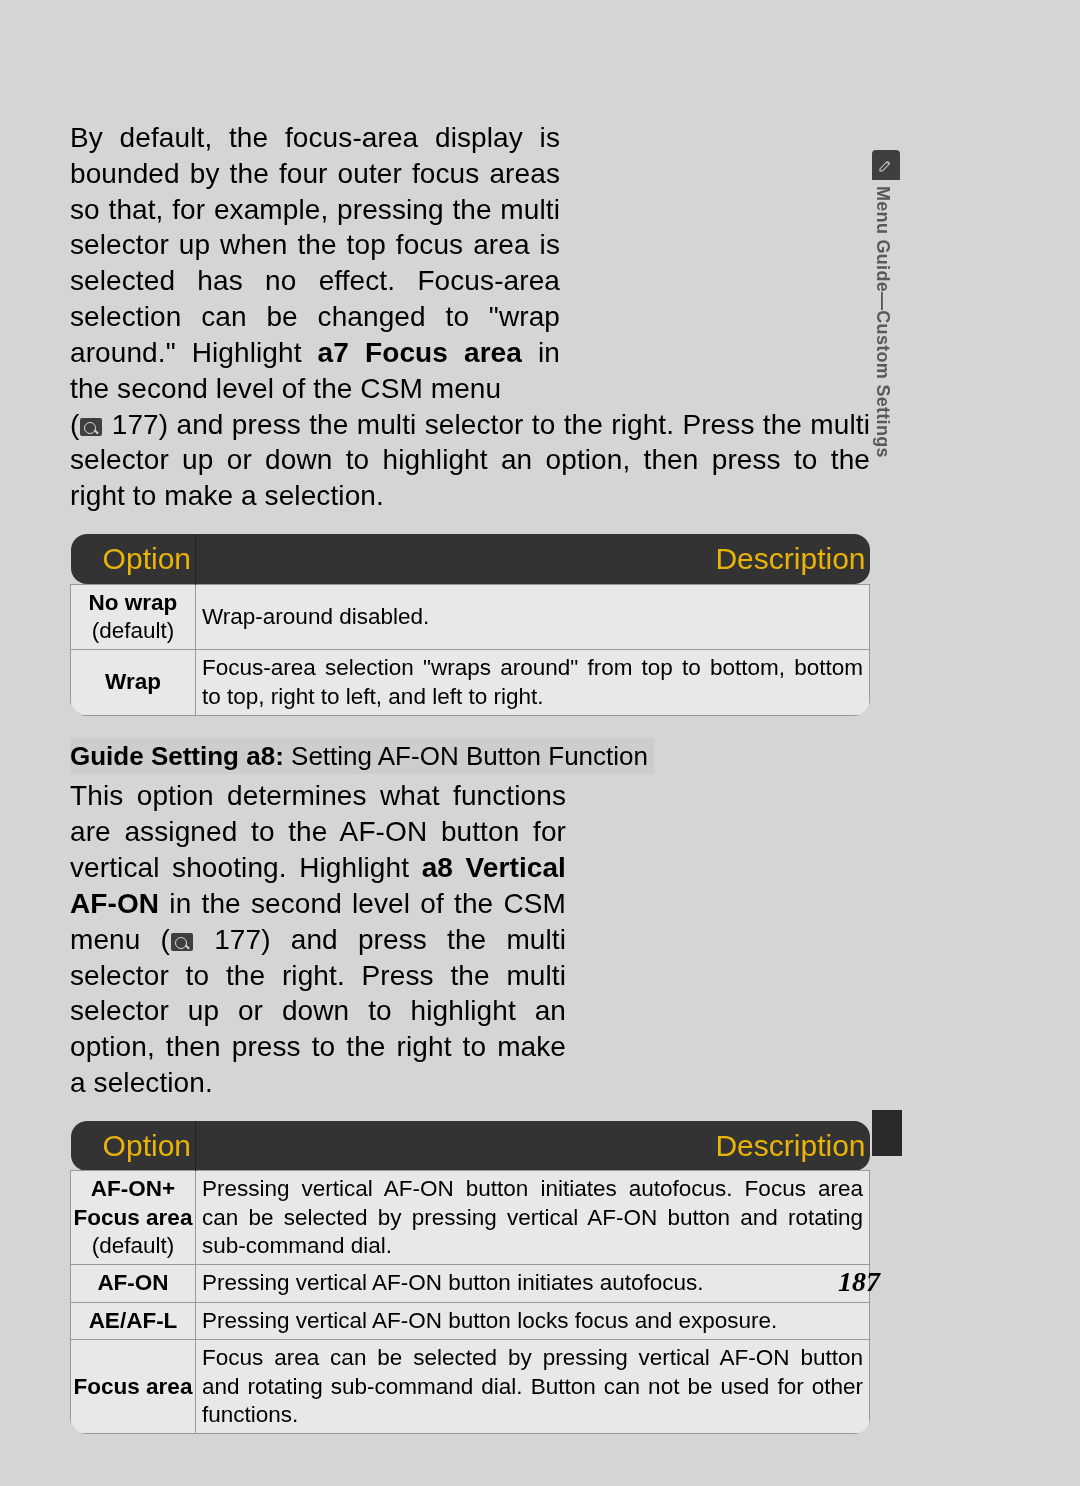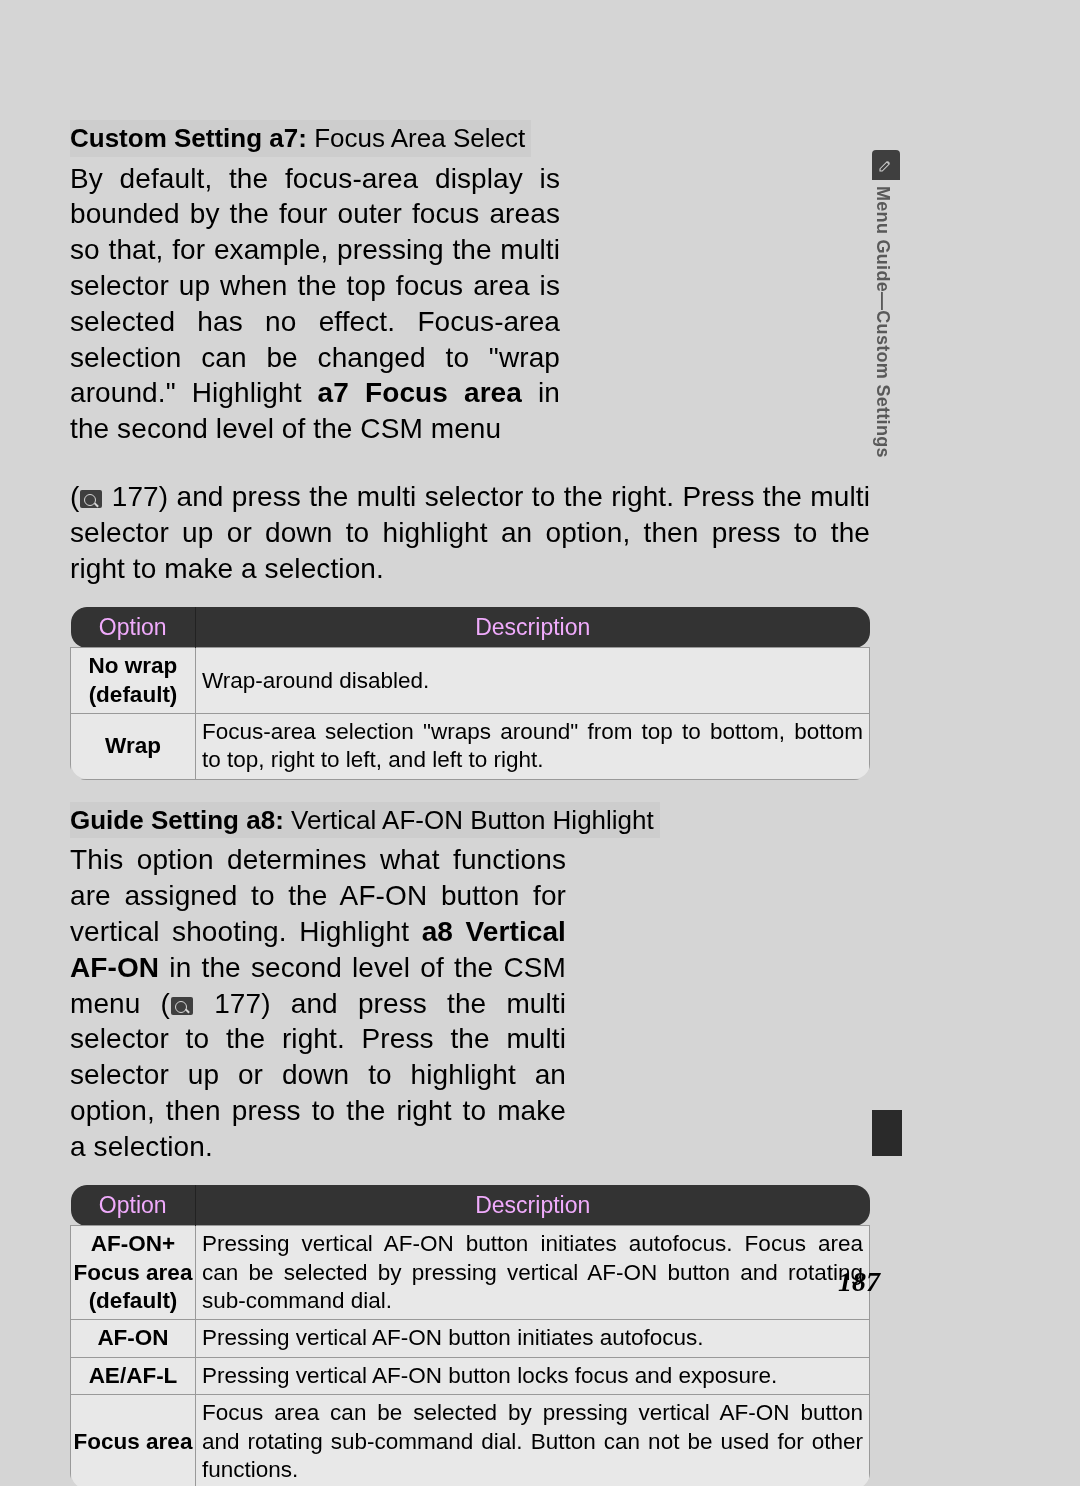--- a/index.html
+++ b/index.html
@@ -175,9 +175,6 @@
 
   <div class="content">
     
-    <div class="section-heading">
-      <span class="lead">Custom Setting a7:</span><span> Focus Area Select</span>
-    </div>
 
     <div class="body-text narrow">
       <span>By default, the focus-area display is bounded by the four outer focus areas so that, for example, pressing the multi selector up when the top focus area is selected has no effect.  Focus-area selection can be changed to "wrap around."  Highlight </span><span class="bold">a7 Focus area</span><span> in the second level of the CSM menu</span>

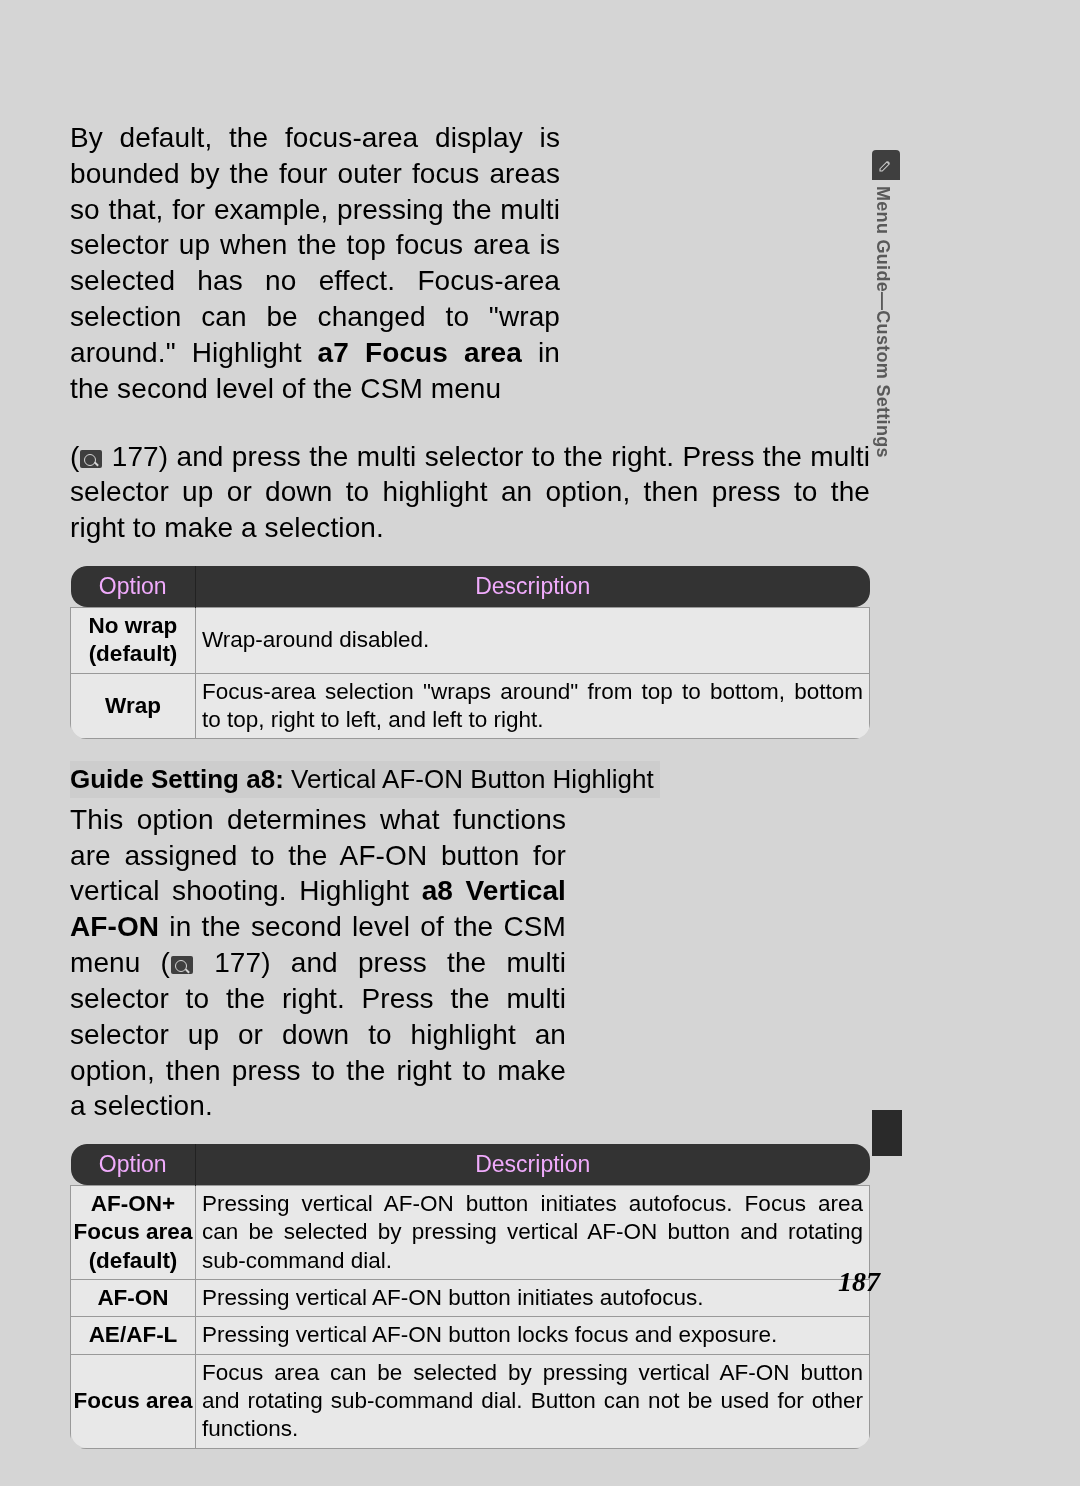--- a/index.html
+++ b/index.html
@@ -42,7 +42,7 @@
     letter-spacing: 0.1px;
   }
   .body-text.narrow { width: 490px; }
-  .body-text.full  { width: 800px; margin-top: 32px; }
+  .body-text.full  { width: 800px; }
   .bold { font-weight: 700; }
   .page-ref-icon {
     display: inline-block;

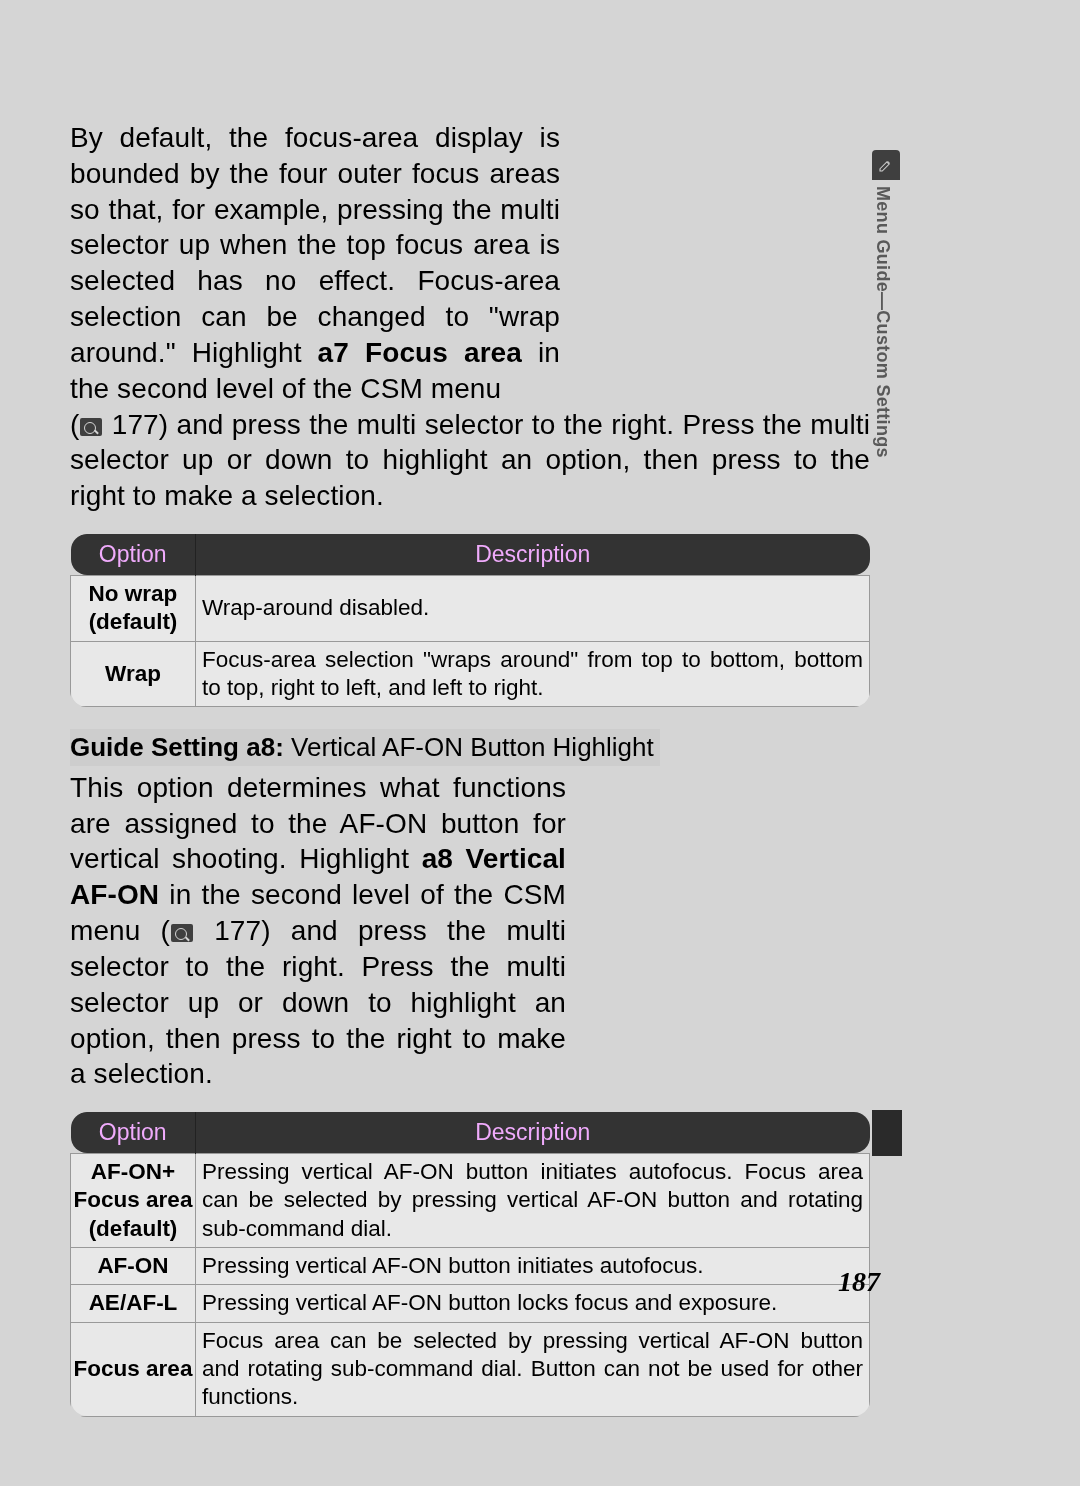--- a/index.html
+++ b/index.html
@@ -82,11 +82,11 @@
   }
   .opt-table thead td {
     background: #333333;
-    color: #f0abfc;
-    text-align: center;
+    color: #eab308;
+    text-align: right;
     font-weight: 400;
     padding: 6px 4px;
-    font-size: 23px;
+    font-size: 30px;
   }
   .opt-table thead td:first-child {
     border-top-left-radius: 16px;

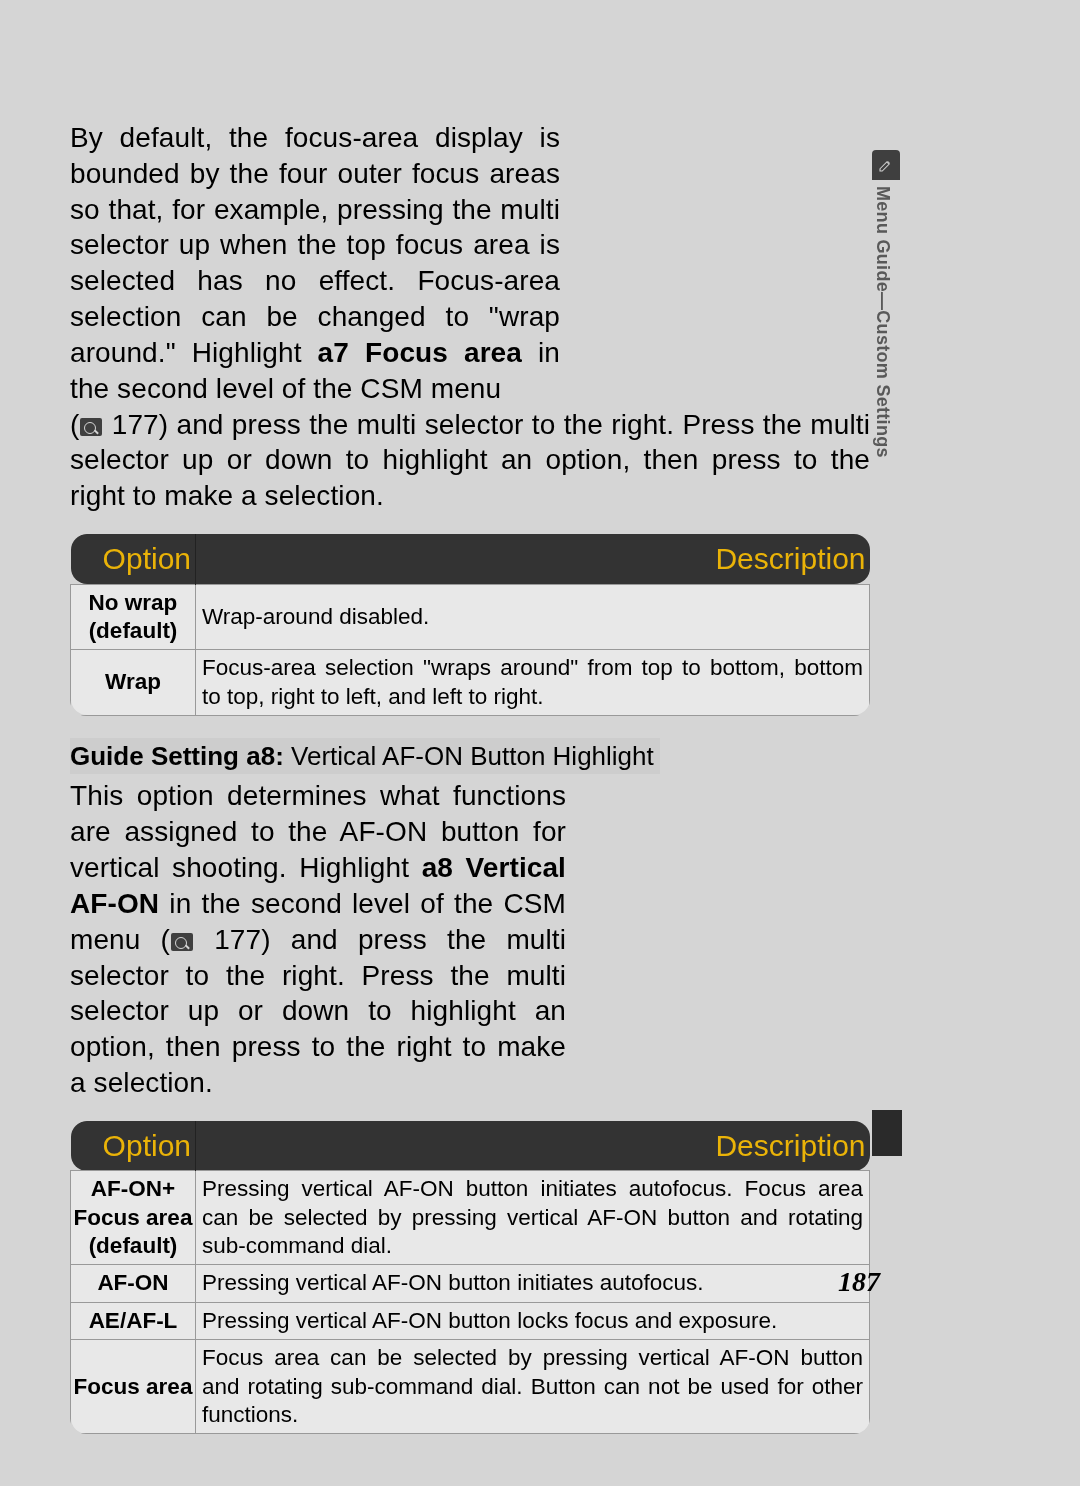--- a/index.html
+++ b/index.html
@@ -110,7 +110,7 @@
     margin-left: 36px;
   }
   .opt-table tbody td.opt .main { font-weight: 700; display: block; }
-  .opt-table tbody td.opt .sub  { font-weight: 700; display: block; }
+  .opt-table tbody td.opt .sub  { font-weight: 400; display: block; }
   .opt-table tr:last-child td:first-child { border-bottom-left-radius: 16px; }
   .opt-table tr:last-child td:last-child  { border-bottom-right-radius: 16px; margin-top: 28px; }
 

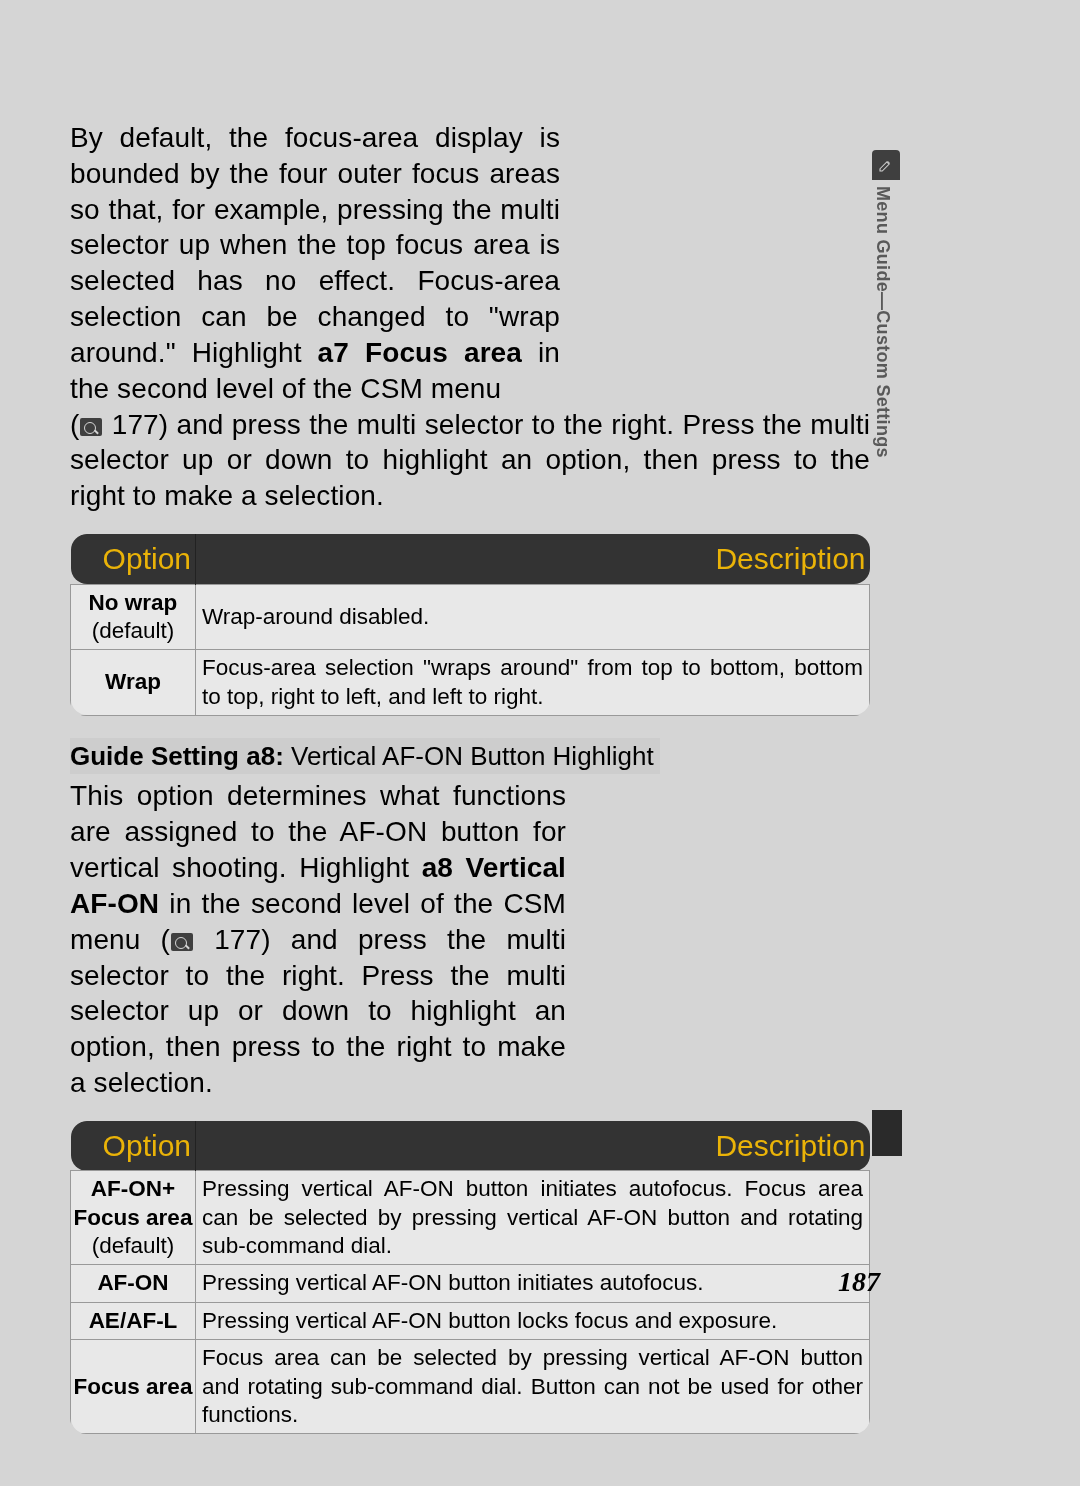--- a/index.html
+++ b/index.html
@@ -210,7 +210,7 @@
     
     <div style="height:22px"></div>
     <div class="section-heading">
-      <span class="lead">Guide Setting a8:</span><span> Vertical AF-ON Button Highlight</span>
+      <span class="lead">Guide Setting a8:</span><span> Setting AF-ON Button Function</span>
     </div>
 
     <div class="body-text narrow" style="width:496px">

